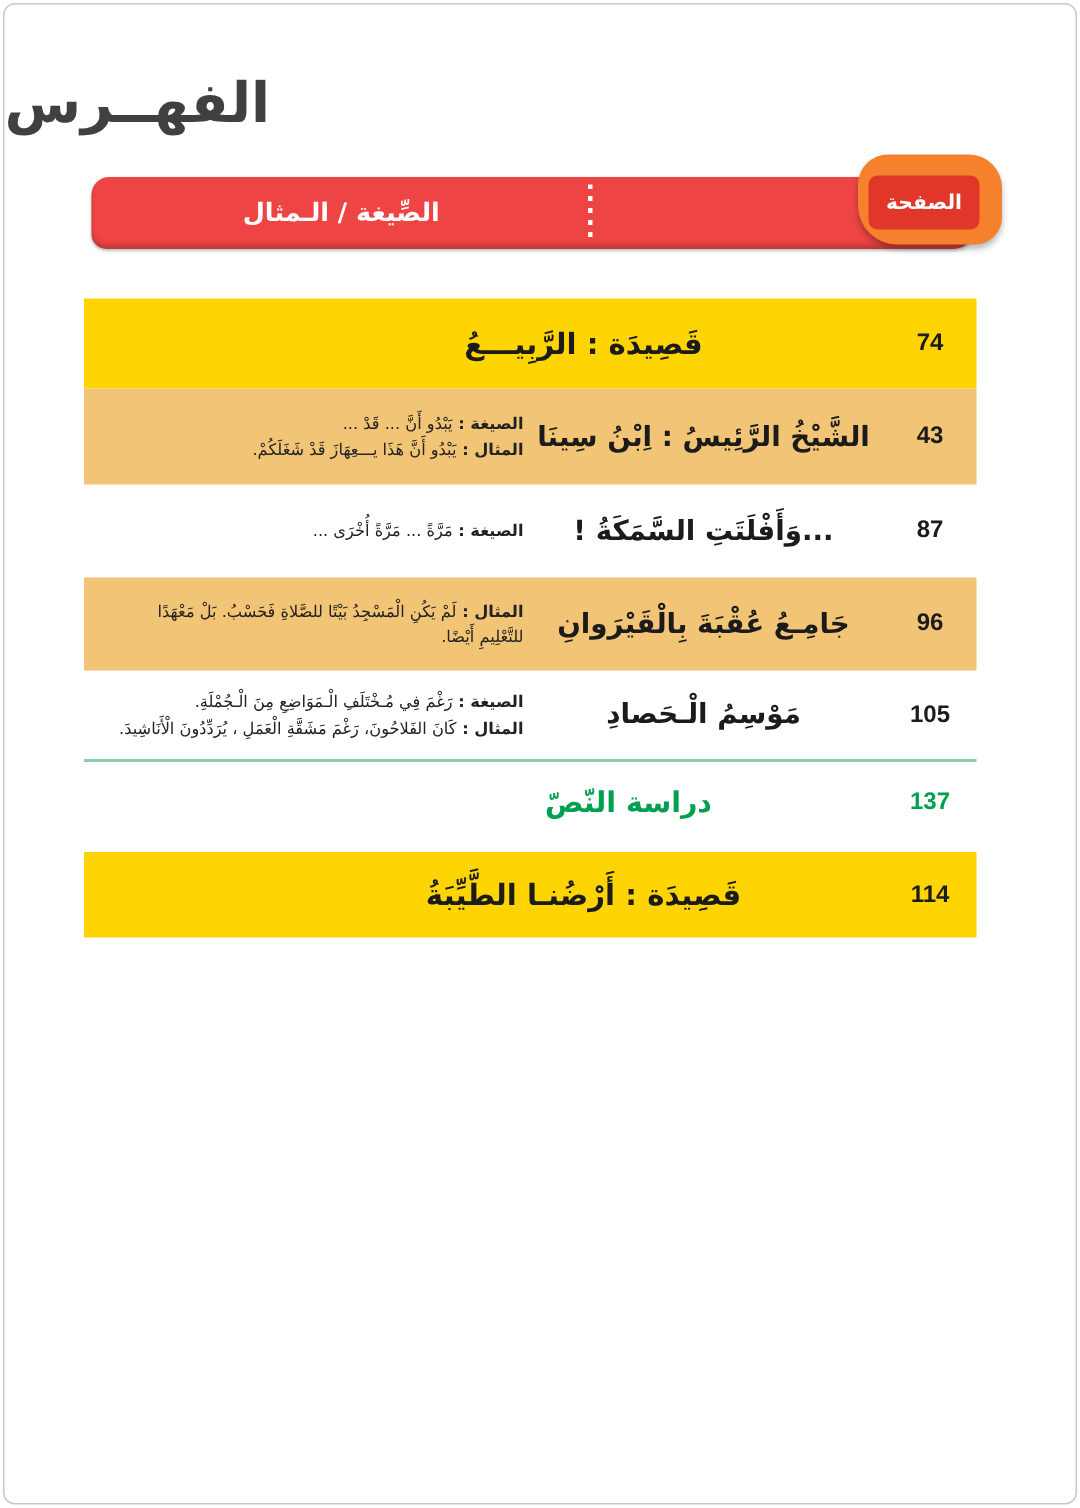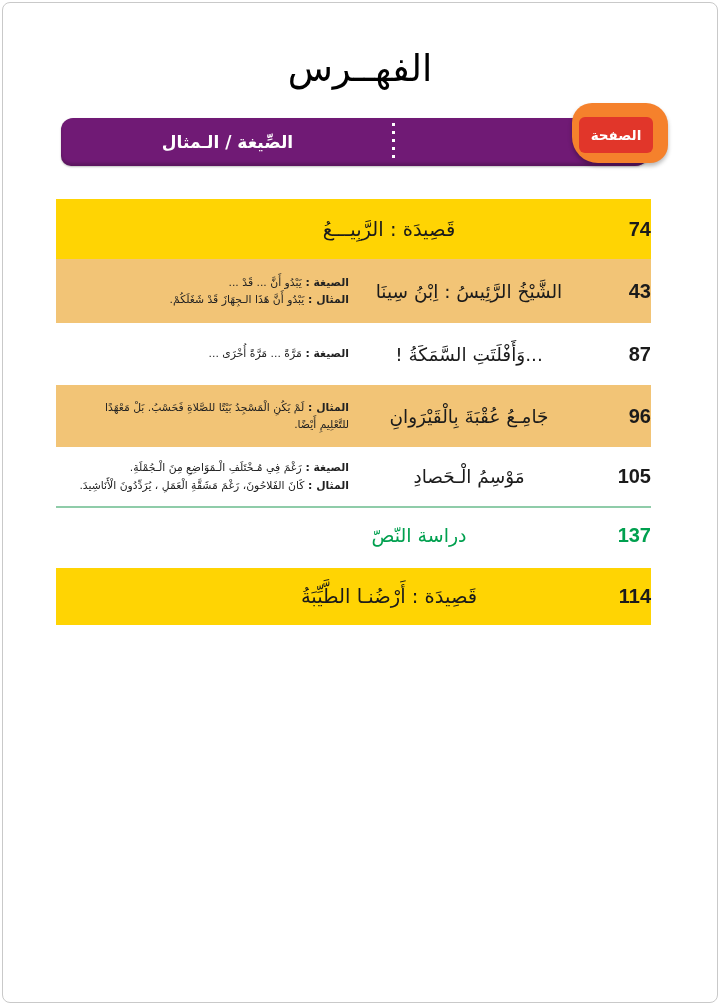--- a/index.html
+++ b/index.html
@@ -6,8 +6,8 @@
   body{width:720px;height:1005px;position:relative;font-family:"DejaVu Sans",sans-serif;-webkit-font-smoothing:antialiased;}
   .sheet{position:absolute;inset:2px;background:#fff;border:1.5px solid #c9c9c9;border-radius:8px;overflow:hidden;}
 
-  .doc-title{position:absolute;top:44px;left:0;width:100%;text-align:center;
-    color:#000000;font-size:37px;font-weight:normal;letter-spacing:1px;}
+  .doc-title{position:absolute;top:44px;left:0;width:100%;text-align:left;
+    color:#404040;font-size:37px;font-weight:bold;letter-spacing:1px;}
 
   
   .header-bar{position:absolute;left:58px;top:115px;width:590px;height:48px;

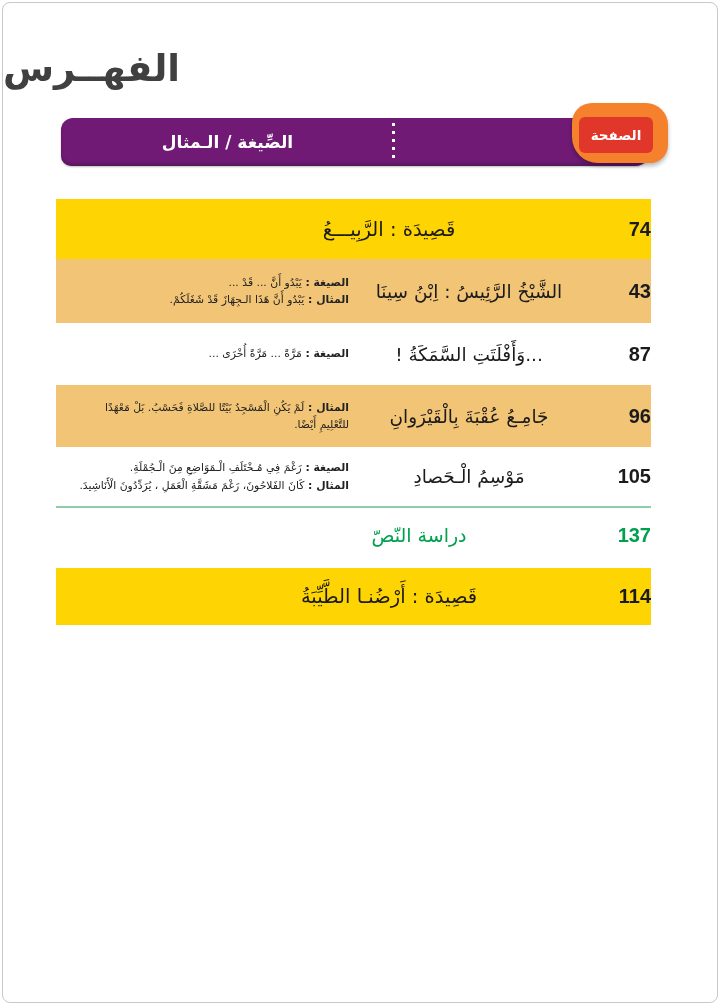--- a/index.html
+++ b/index.html
@@ -11,7 +11,7 @@
 
   
   .header-bar{position:absolute;left:58px;top:115px;width:590px;height:48px;
-    background:#701a75;border-radius:12px 5px 16px 10px;
+    background:#ef4444;border-radius:12px 5px 16px 10px;
     box-shadow:inset 0 -3px 3px rgba(0,0,0,.18), 0 1px 2px rgba(0,0,0,.25);}
   .bar-label{position:absolute;top:0;height:48px;line-height:48px;text-align:center;
     color:#fff;font-weight:bold;font-size:17px;}

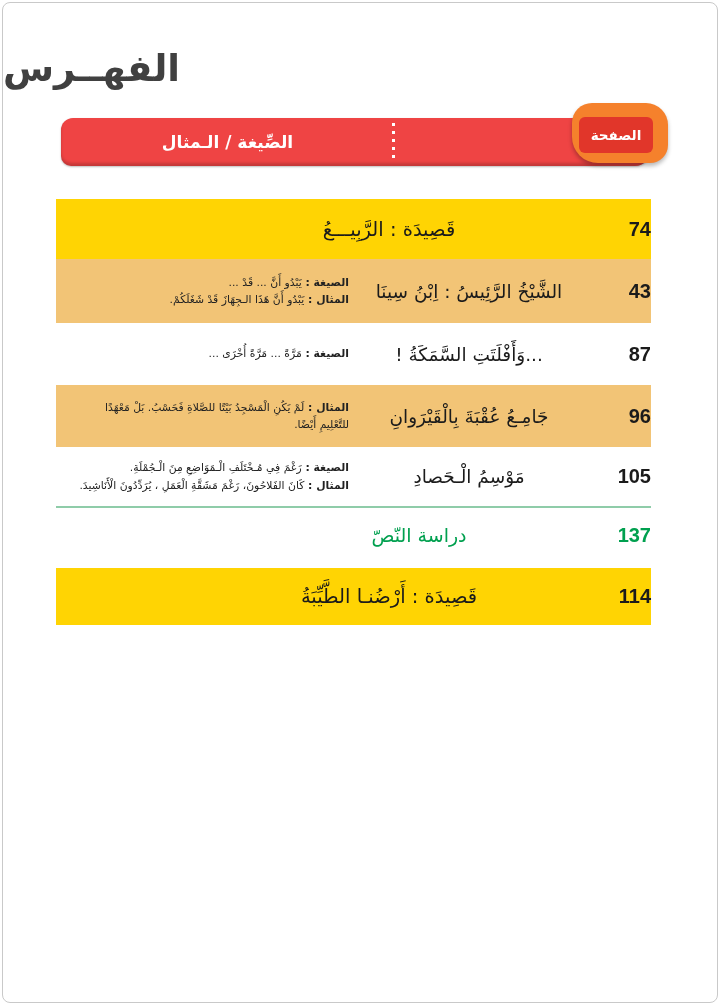--- a/index.html
+++ b/index.html
@@ -40,7 +40,7 @@
   .row.study{height:54px;color:#00A04F;}
   .cell-num{width:62px;flex:0 0 62px;
     font-family:"Liberation Sans","DejaVu Sans",sans-serif;font-weight:bold;font-size:20px;}
-  .cell-title{width:240px;flex:0 0 240px;text-align:center;font-weight:normal;font-size:18.5px;}
+  .cell-title{width:240px;flex:0 0 240px;text-align:center;font-weight:bold;font-size:18.5px;}
   .row.yellow .cell-title{width:400px;flex:0 0 400px;font-size:19.5px;}
   .row.study .cell-title{width:340px;flex:0 0 340px;font-size:19px;}
   .cell-format{flex:1 1 auto;text-align:right;font-size:10.8px;line-height:1.6;color:#222;padding-left:23px;}

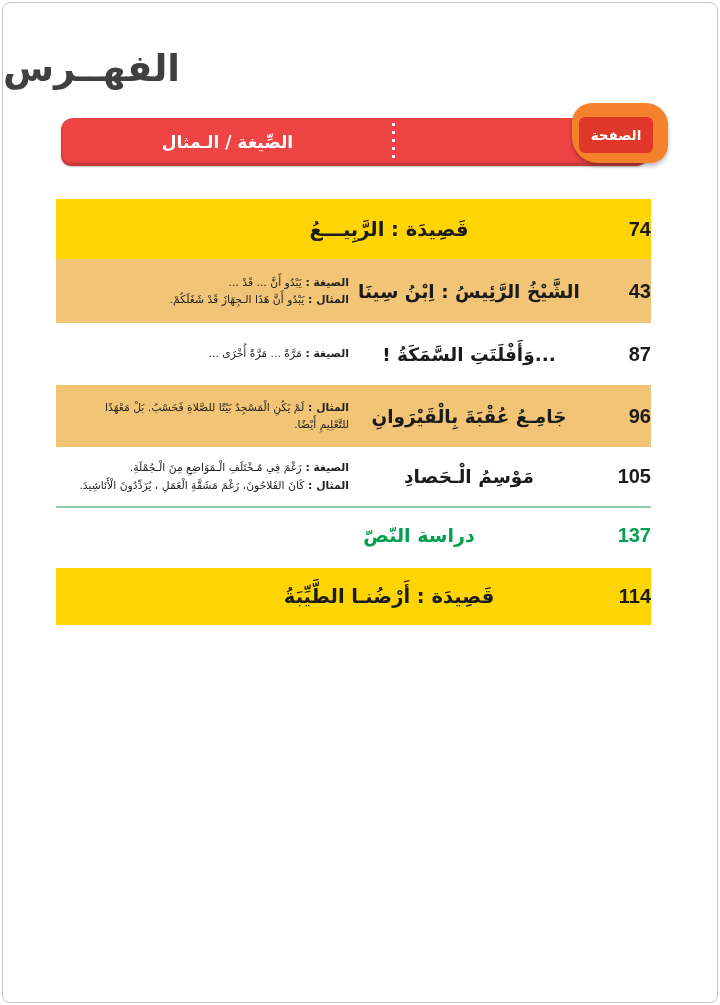--- a/index.html
+++ b/index.html
@@ -38,8 +38,8 @@
   .row.tan{background:#F2C476;}
   .row.white{background:transparent;}
   .row.study{height:54px;color:#00A04F;}
-  .cell-num{width:62px;flex:0 0 62px;
-    font-family:"Liberation Sans","DejaVu Sans",sans-serif;font-weight:bold;font-size:20px;}
+  .cell-num{width:62px;flex:0 0 62px;text-align:center;
+    font-family:"Liberation Sans","DejaVu Sans",sans-serif;font-weight:bold;font-size:16px;}
   .cell-title{width:240px;flex:0 0 240px;text-align:center;font-weight:bold;font-size:18.5px;}
   .row.yellow .cell-title{width:400px;flex:0 0 400px;font-size:19.5px;}
   .row.study .cell-title{width:340px;flex:0 0 340px;font-size:19px;}

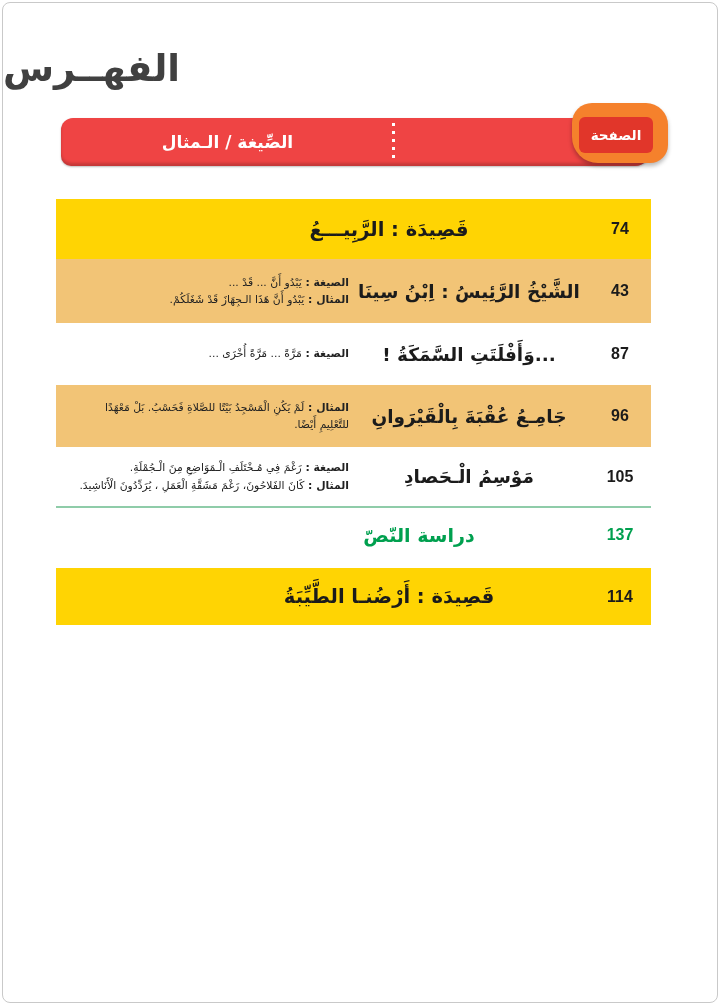--- a/index.html
+++ b/index.html
@@ -74,7 +74,7 @@
         <div class="cell-title">الشَّيْخُ الرَّئِيسُ : اِبْنُ سِينَا</div>
         <div class="cell-format">
           <div><b>الصيغة : </b><span>يَبْدُو أَنَّ ... قَدْ ...</span></div>
-          <div><b>المثال : </b><span>يَبْدُو أَنَّ هَذَا الـجِهَازَ قَدْ شَغَلَكُمْ.</span></div>
+          <div><b>المثال : </b><span>يَبْدُو أَنَّ هَذَا يـــعِهَازَ قَدْ شَغَلَكُمْ.</span></div>
         </div>
       </div>
       <div class="row white">

